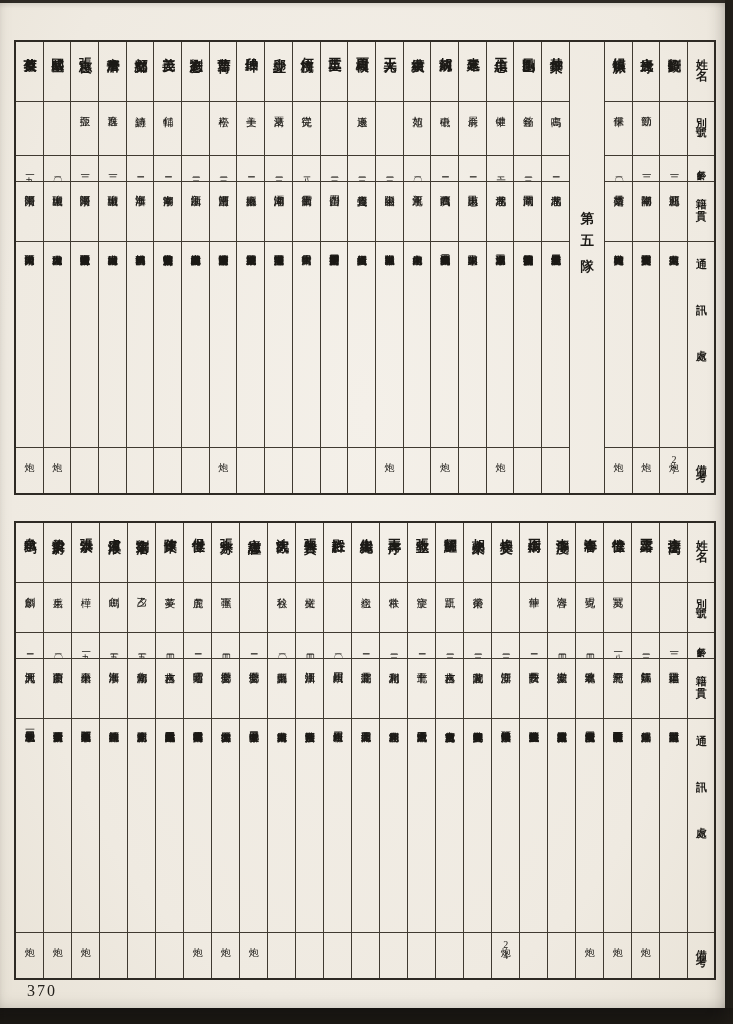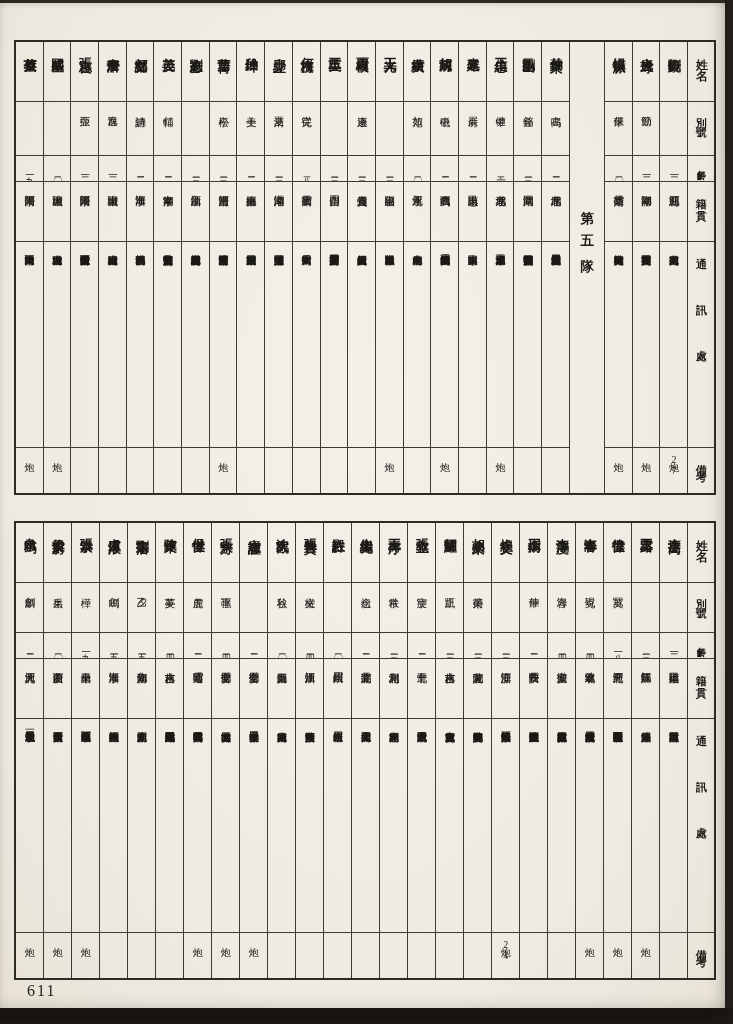--- a/index.html
+++ b/index.html
@@ -1053,7 +1053,7 @@
         </div>
       </div>
     </div>
-  <span class="page-number">611</span>
+  <span class="page-number">370</span>
   <div class="edge-top"></div>
   <div class="edge-right"></div>
   <div class="edge-bottom"></div>

